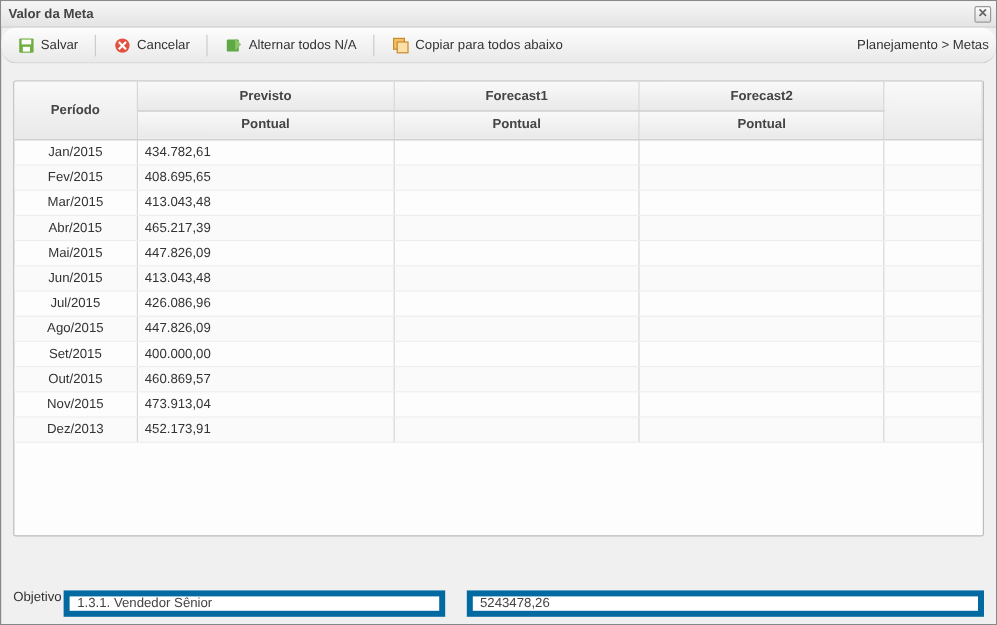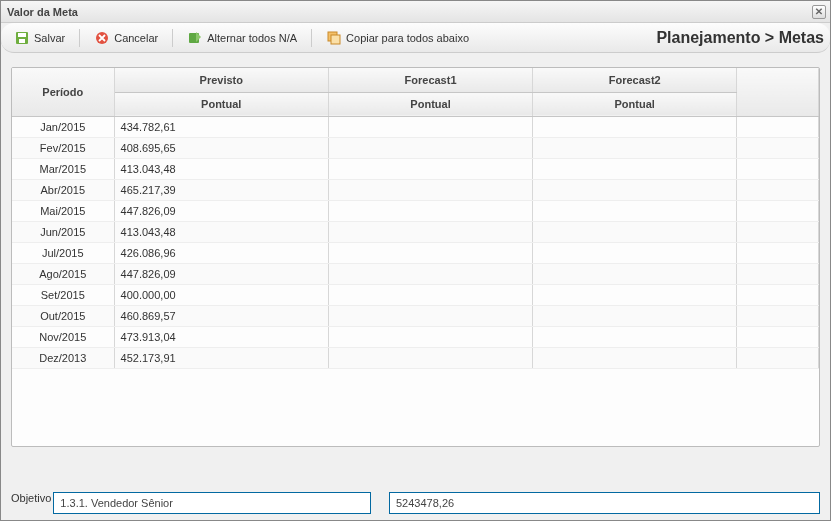--- a/index.html
+++ b/index.html
@@ -10,7 +10,7 @@
   .toolbar { height: 30px; background: linear-gradient(#fdfdfd,#e9e9e9); border-bottom: 1px solid #ccc; display: flex; align-items: center; padding: 0 6px; gap: 6px; border-radius: 13px; }
   .tool-btn { display: flex; align-items: center; gap: 4px; padding: 3px 6px; cursor: pointer; border: 1px solid transparent; border-radius: 2px; }
   .tool-sep { width: 1px; height: 18px; background: #ccc; margin: 0 1px; }
-  .breadcrumb { margin-left: auto; font-weight: bold; font-size: 16px; color: #333; }
+  .breadcrumb { margin-left: auto; font-weight: normal; font-size: 11px; color: #333; }
   .icon { width: 16px; height: 16px; display: inline-block; }
   .body-area { position: absolute; top: 52px; left: 0; right: 0; bottom: 0; padding: 14px 10px 0 10px; }
   .panel { background: #fdfdfd; border: 1px solid #bcbcbc; border-radius: 2px; width: 100%; height: 380px; overflow: hidden; }

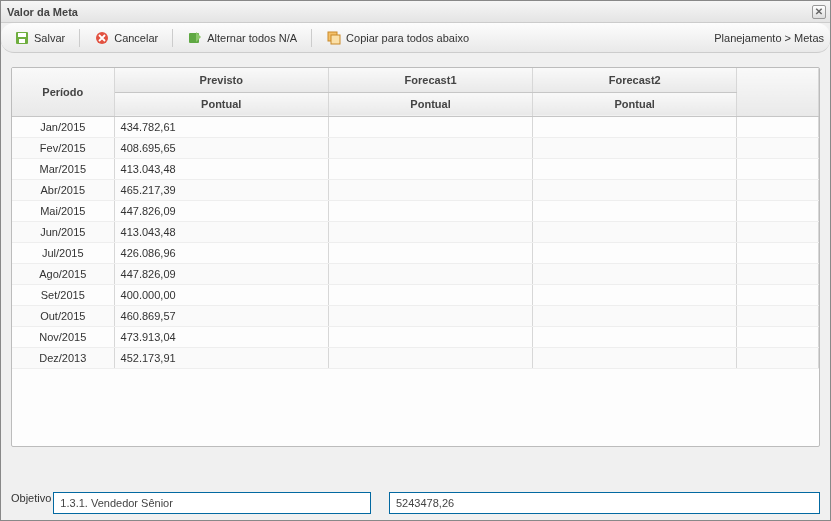--- a/index.html
+++ b/index.html
@@ -30,7 +30,7 @@
   .field-group { flex: 1; display: flex; flex-direction: row; gap: 2px; }
   .field-group.obj { flex: 0 0 360px; }
   .field-label { color: #333; font-size: 11px; }
-  .field-input { width: 100%; height: 22px; border: 1px solid #0369a1; background: #fff; padding: 2px 6px; font-family: inherit; font-size: 11px; color: #444; }
+  .field-input { width: 100%; height: 22px; border: 5px solid #0369a1; background: #fff; padding: 2px 6px; font-family: inherit; font-size: 11px; color: #444; }
 </style>
 </head>
 <body>

